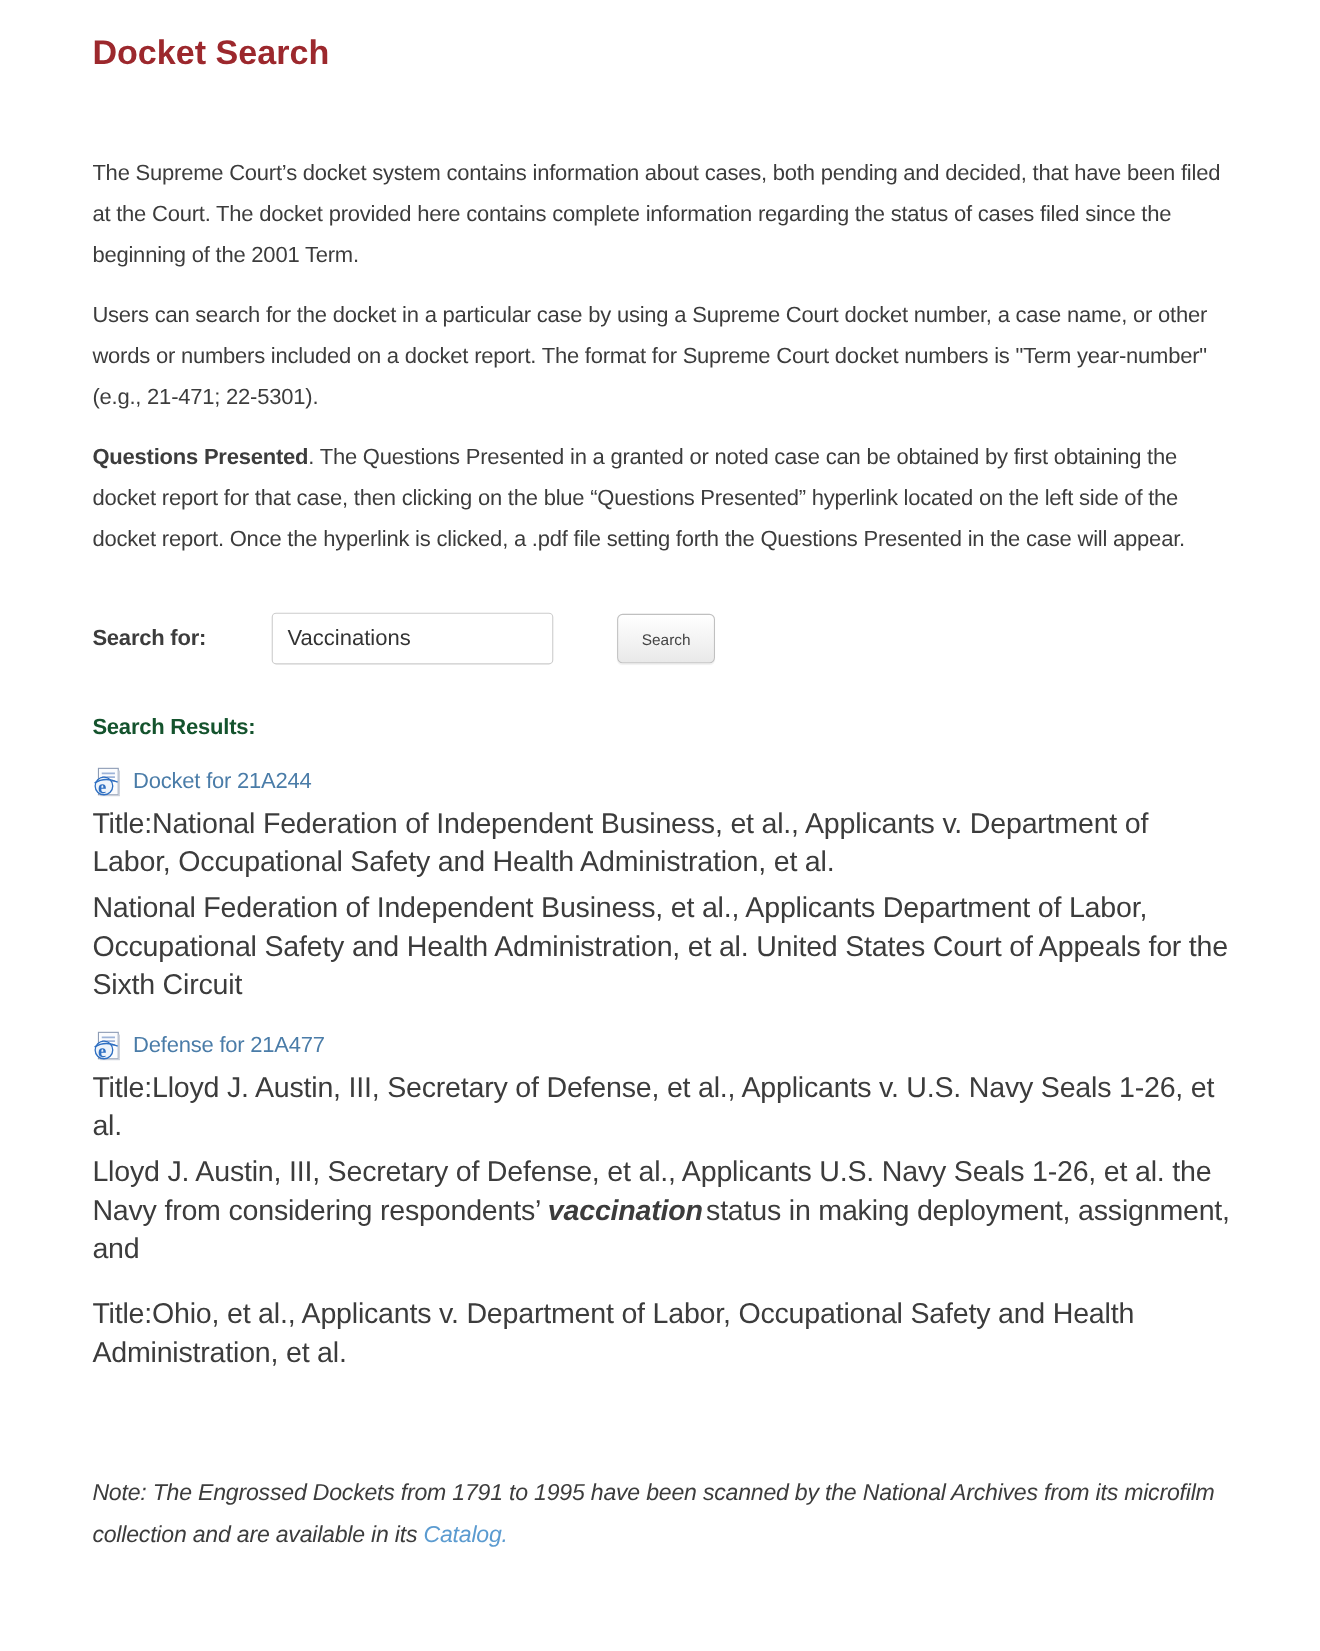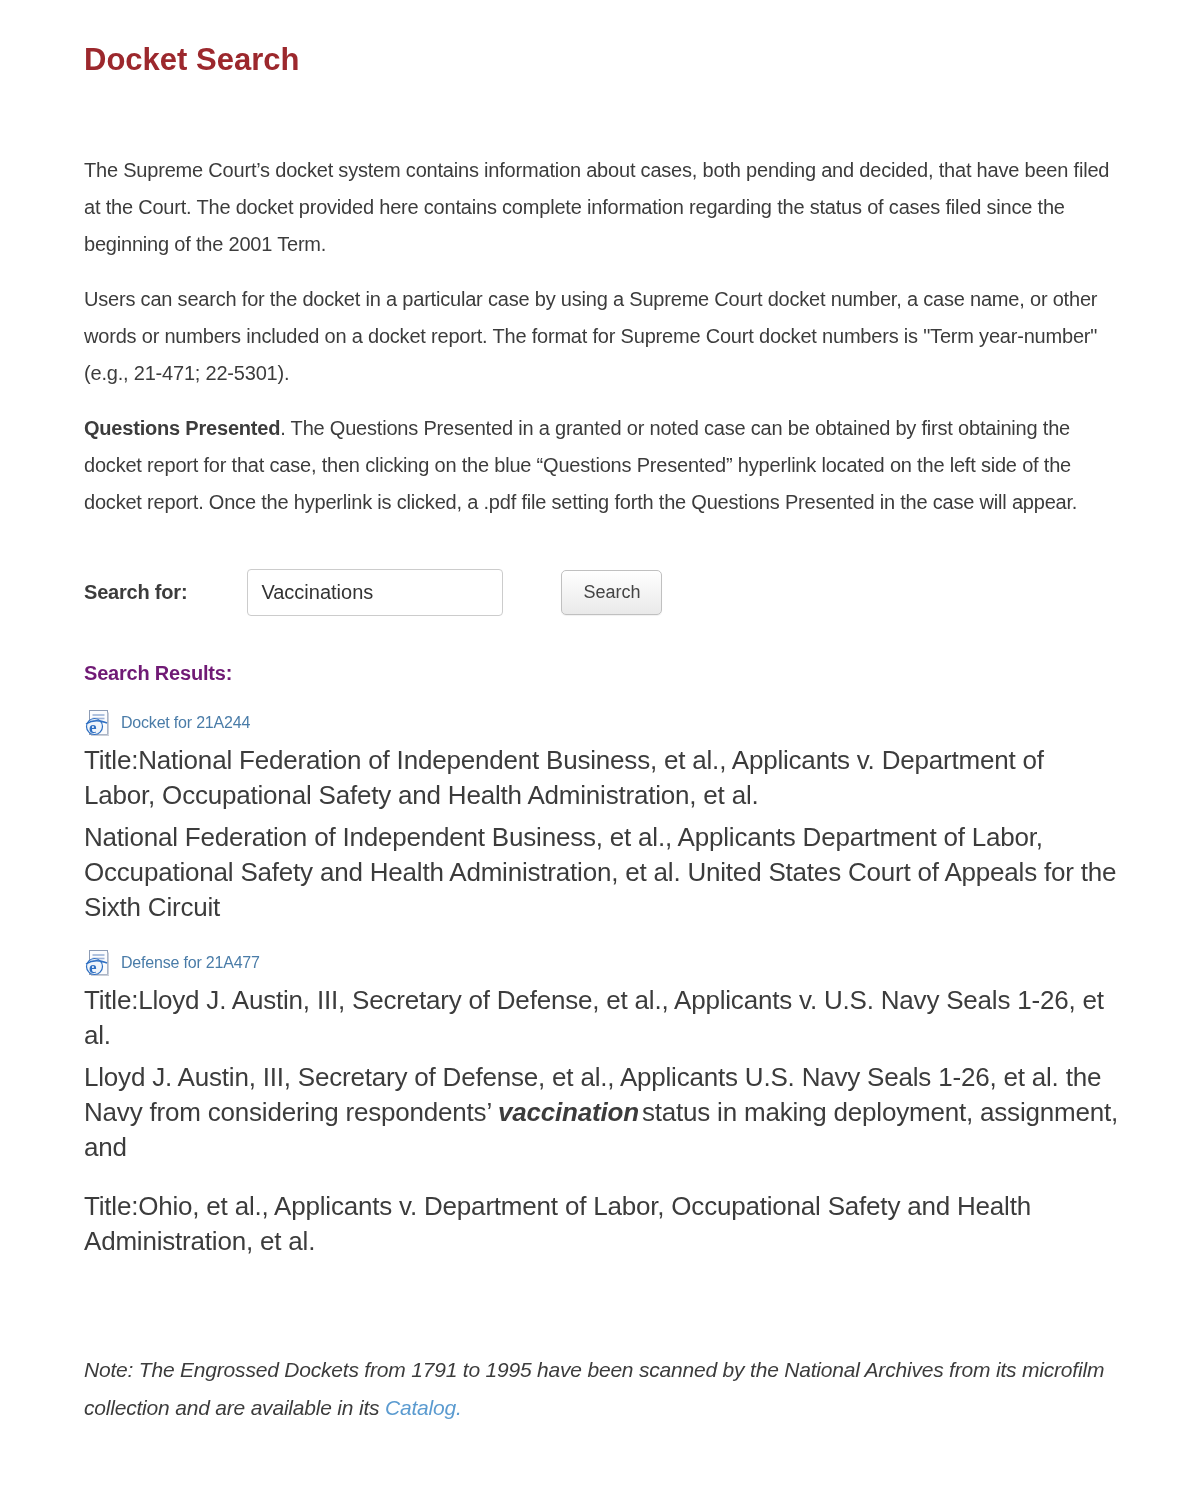--- a/index.html
+++ b/index.html
@@ -15,7 +15,6 @@
     width: 1200px;
   }
   .page-title {
-    margin-top: 12px;
     font-size: 31px;
     font-weight: bold;
     color: #9c282d;

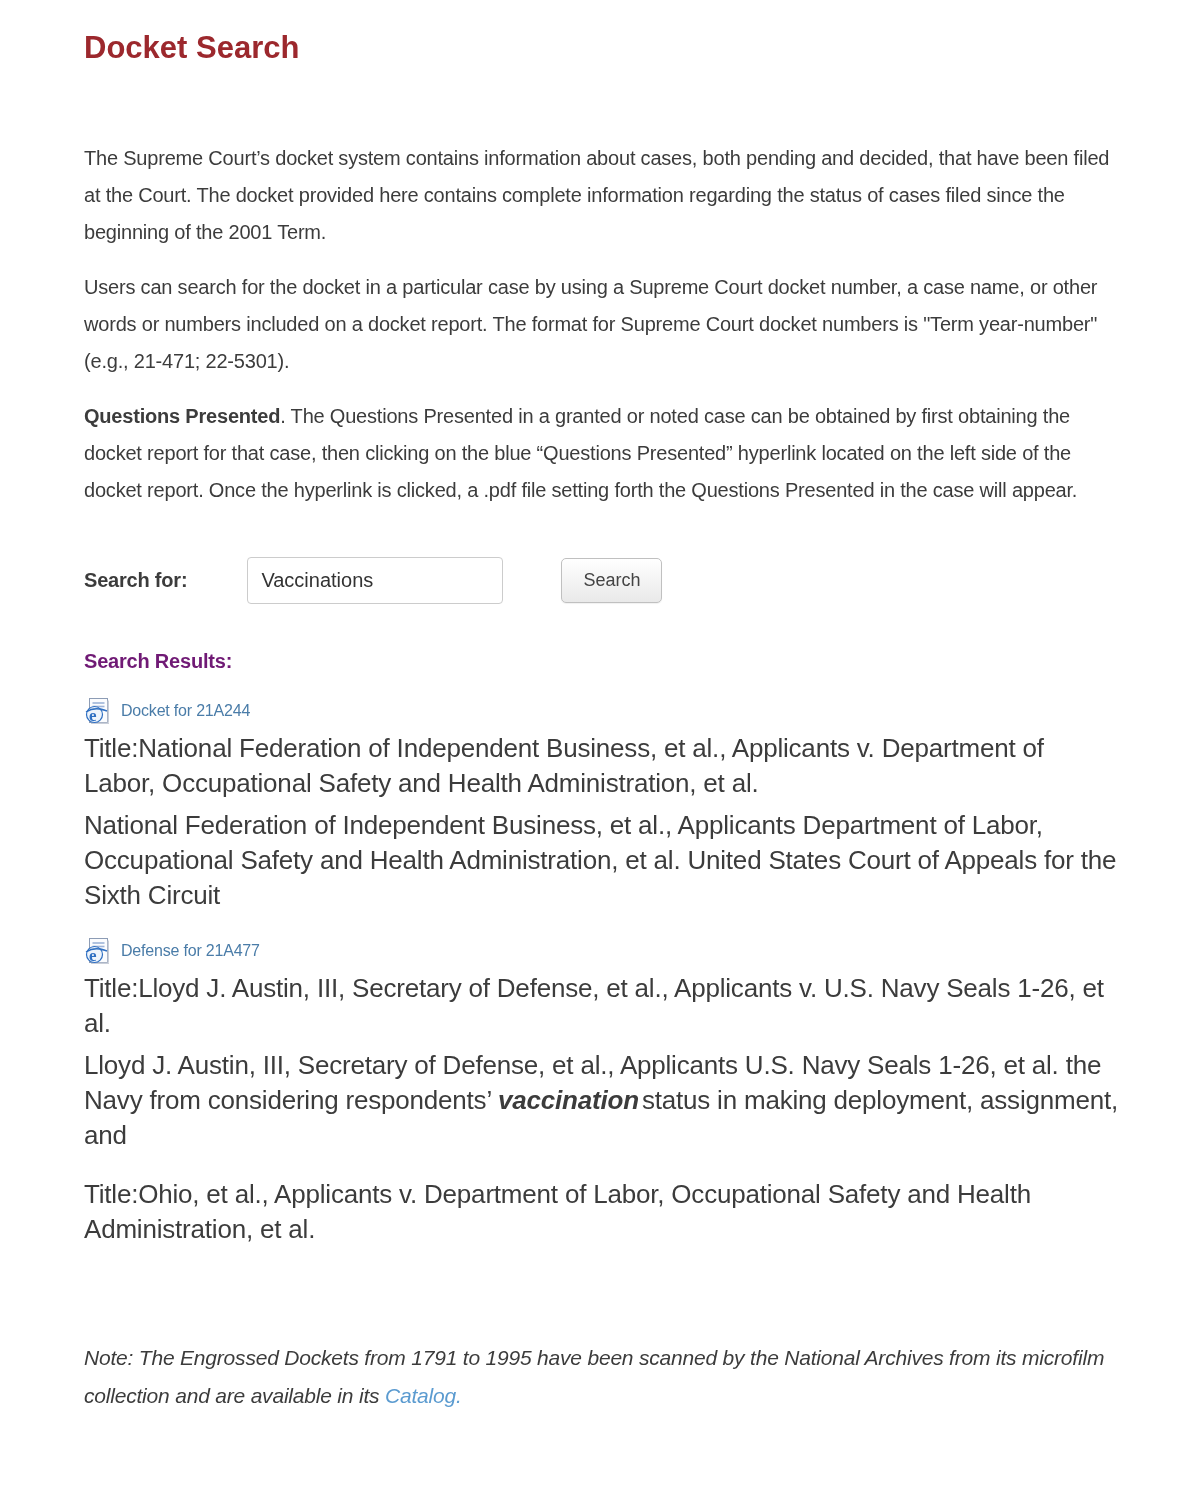--- a/index.html
+++ b/index.html
@@ -59,7 +59,7 @@
     height: 45px;
     padding: 0 21px;
     font-family: "Liberation Sans", sans-serif;
-    font-size: 18px;
+    font-size: 14px;
     color: #444444;
     background: linear-gradient(#ffffff, #e9e9e9);
     border: 1px solid #c0c0c0;

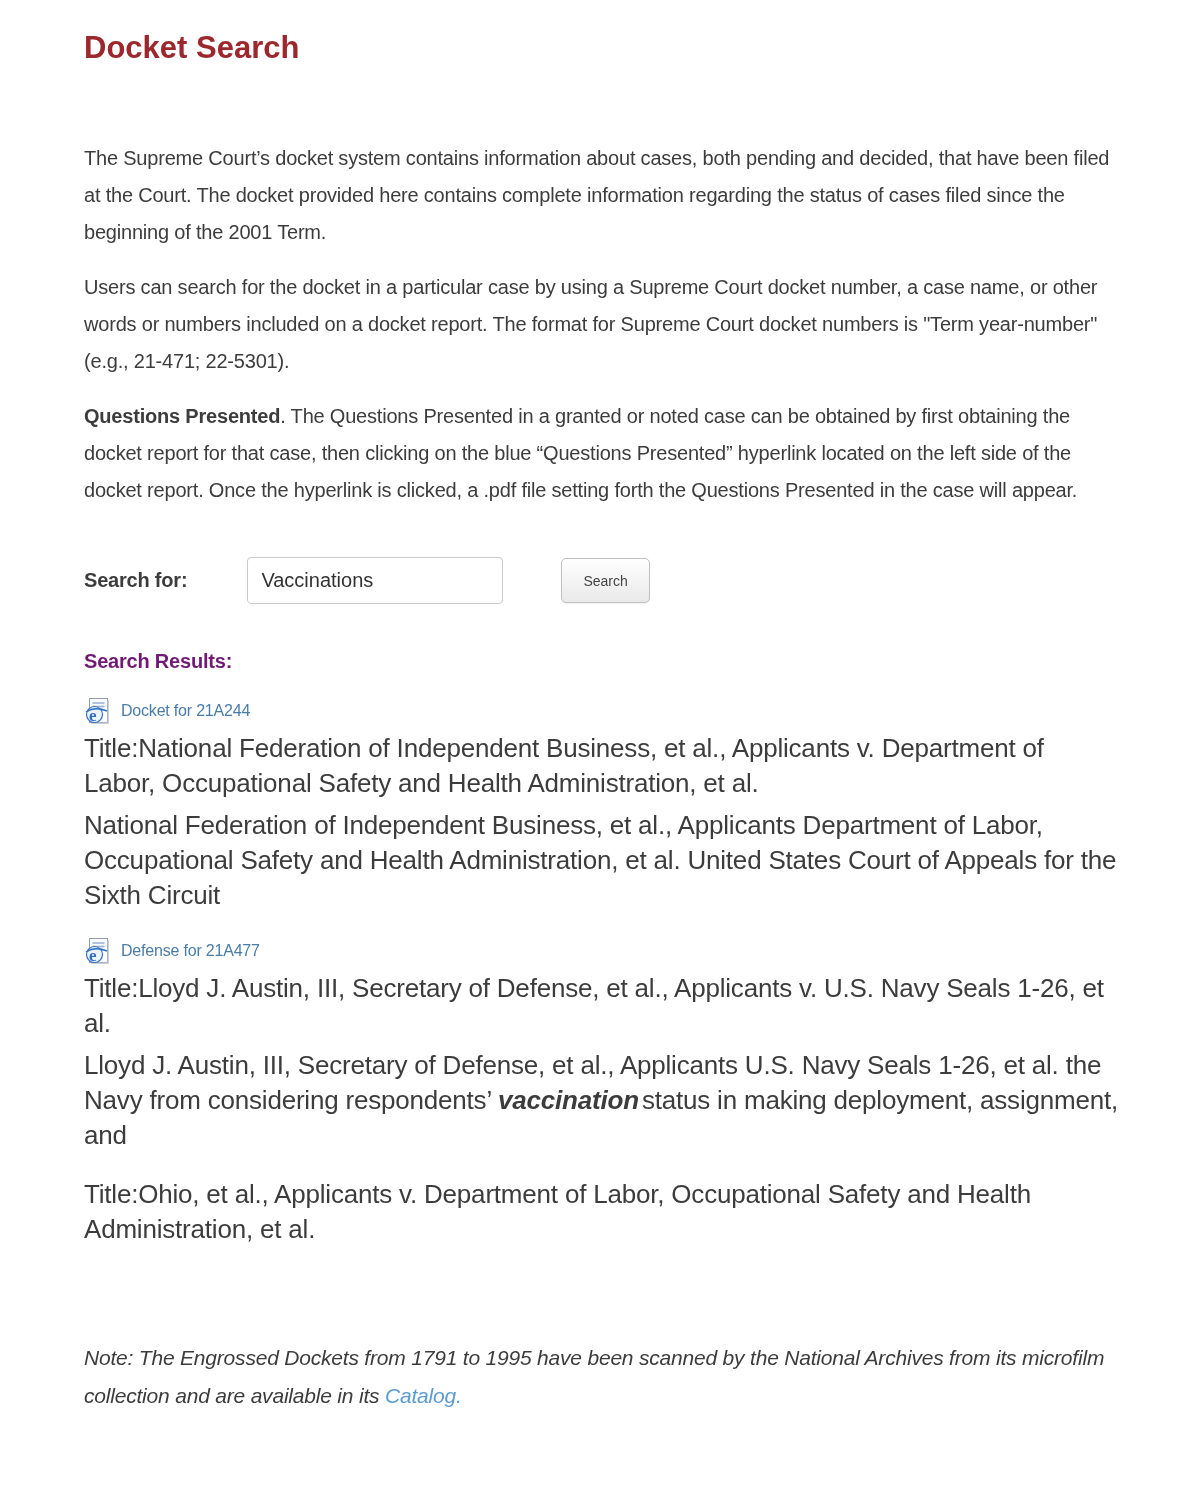--- a/index.html
+++ b/index.html
@@ -77,7 +77,7 @@
     margin-top: 46px;
     font-size: 20px;
     font-weight: bold;
-    color: #701a75;
+    color: #14532d;
     letter-spacing: -0.2px;
   }
   .result { margin-top: 24px; }

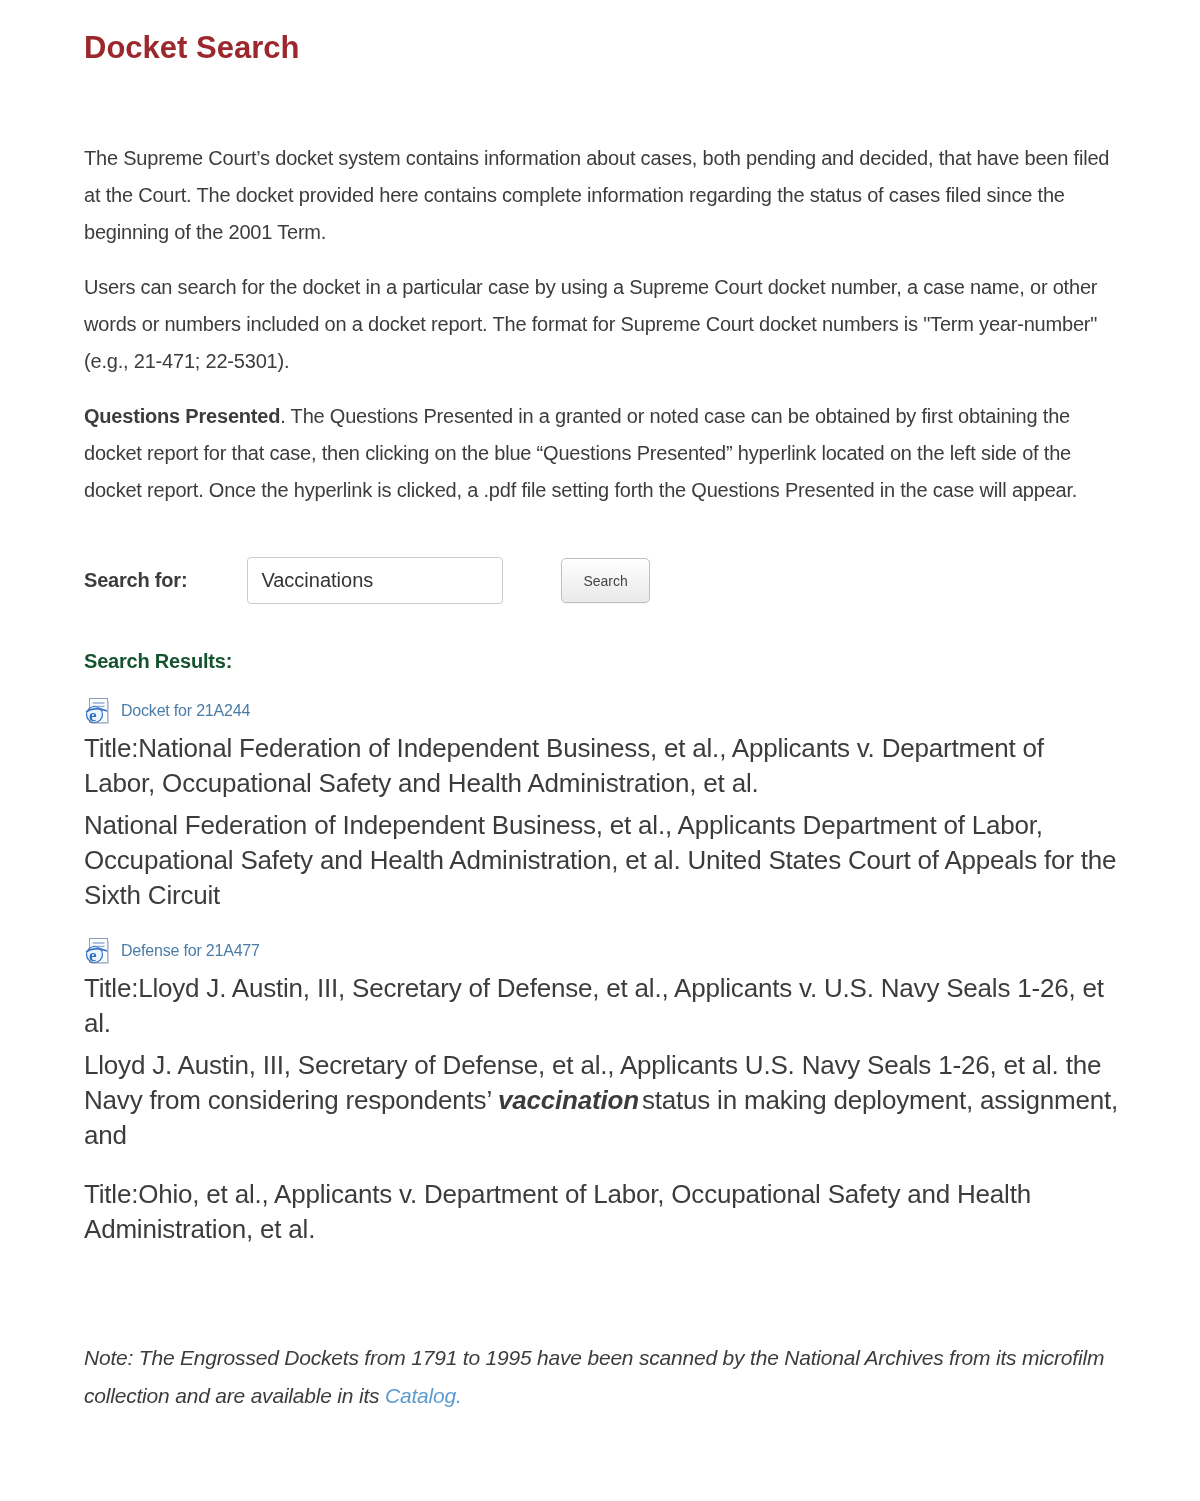--- a/index.html
+++ b/index.html
@@ -92,7 +92,7 @@
     margin-right: 10px;
   }
   .result-link {
-    font-size: 16px;
+    font-size: 20px;
     color: #4a7ca8;
     text-decoration: none;
     letter-spacing: -0.2px;

